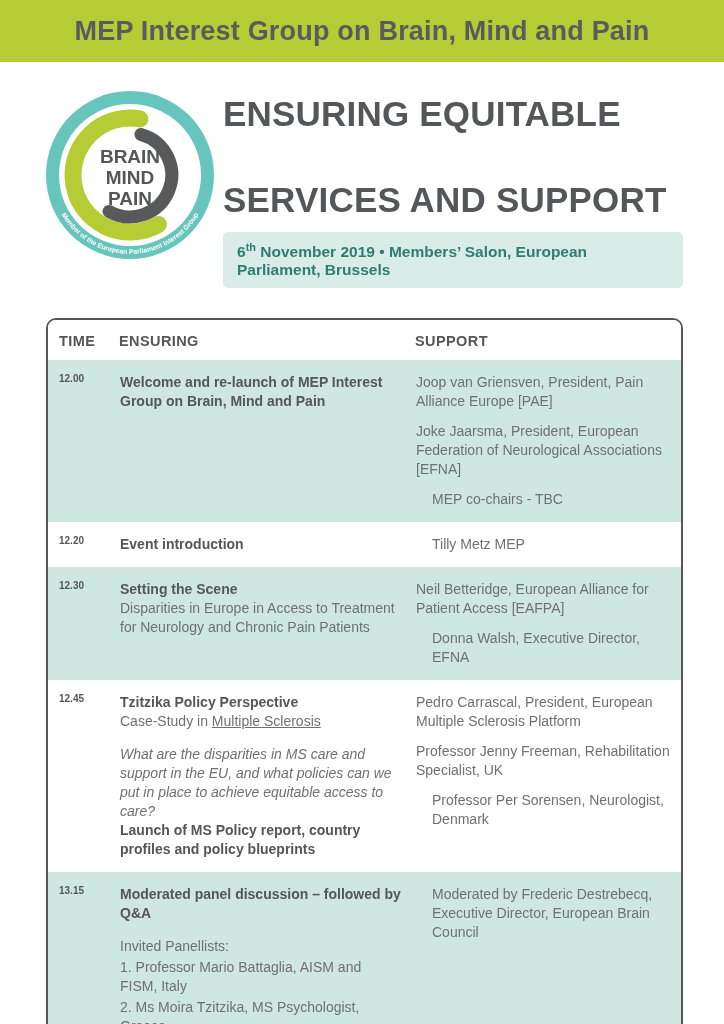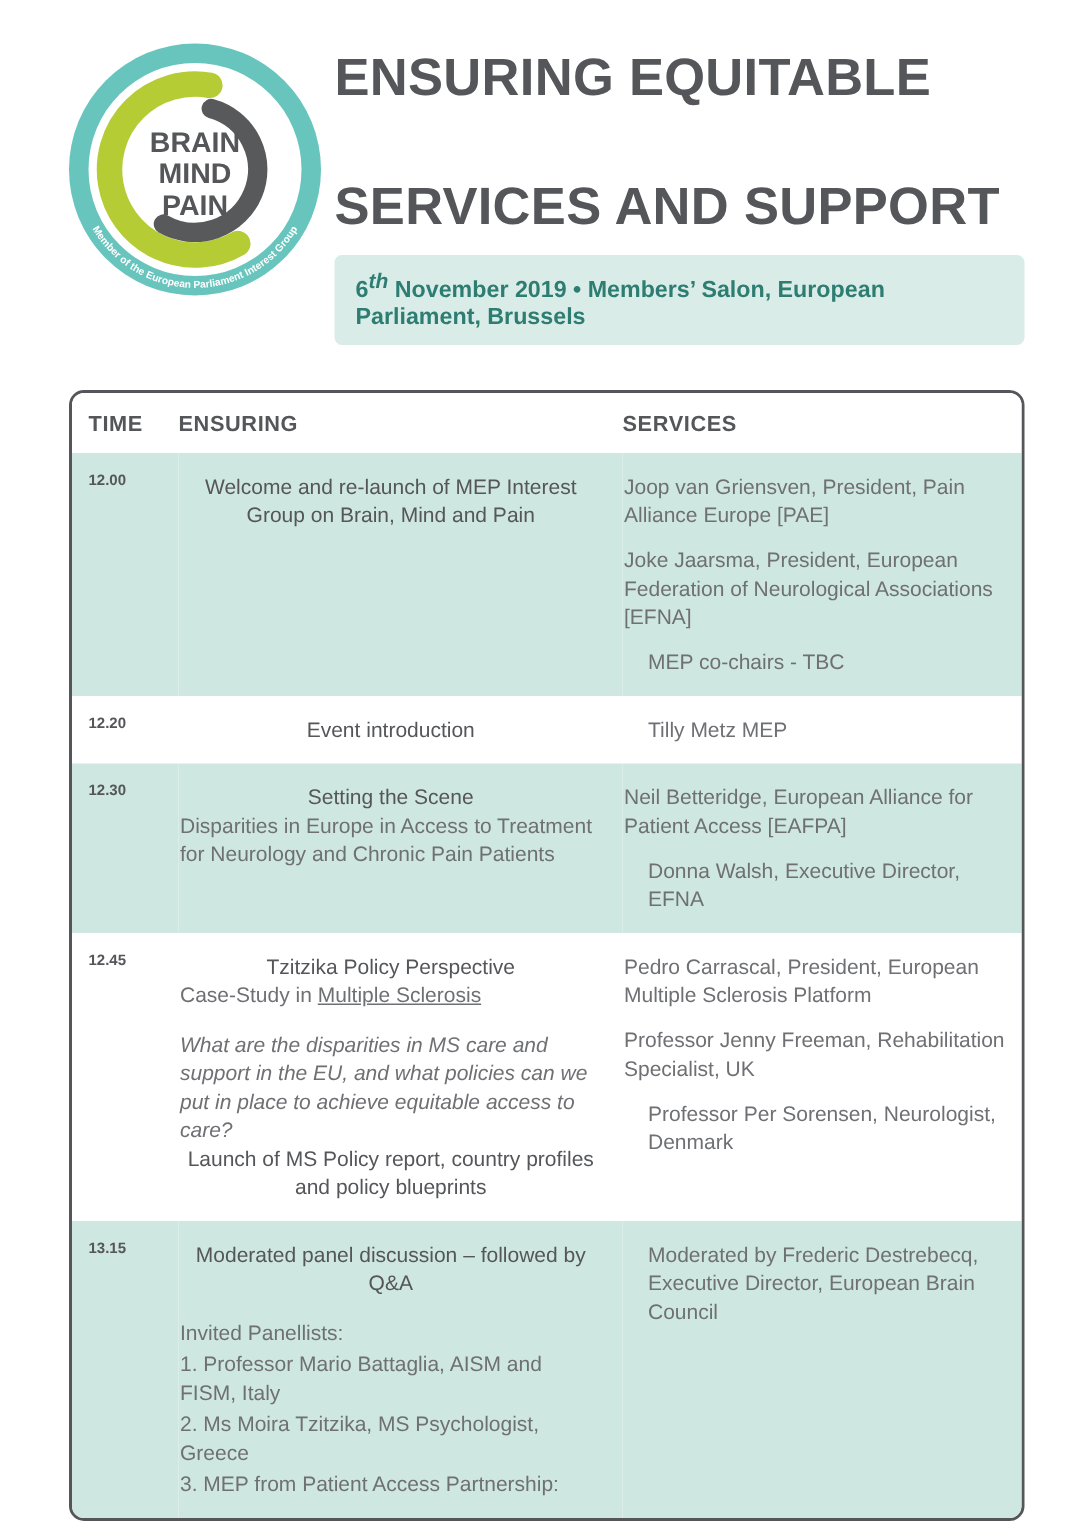--- a/index.html
+++ b/index.html
@@ -68,6 +68,9 @@
 
 <div class="page">
 
+  <header class="banner">
+    <h1>MEP Interest Group on Brain, Mind and Pain</h1>
+  </header>
 
   <section class="hero">
     <div class="logo-wrap">

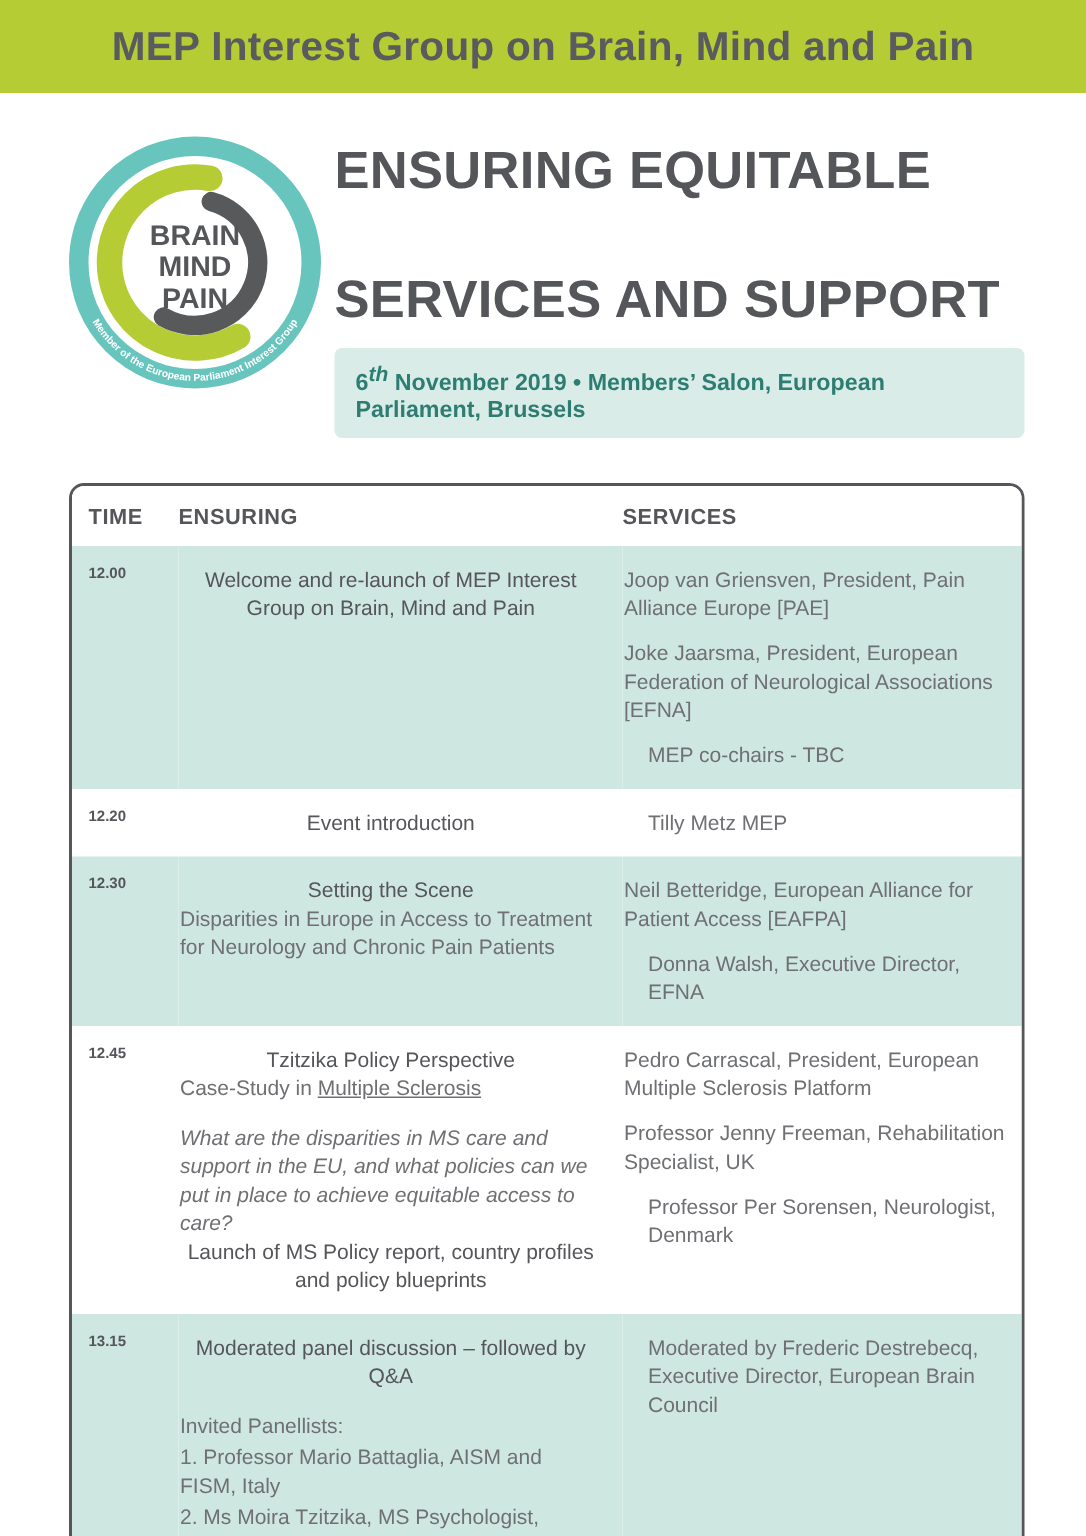--- a/index.html
+++ b/index.html
@@ -33,7 +33,7 @@
     color:var(--dark-teal,#2e7d72); font-weight:700; font-size:15.5px;
     padding:9px 14px; border-radius:5px;
   }
-  .date-band sup { font-size:14px;font-style:italic; }
+  .date-band sup { font-size:11px; }
 
   
   .table-frame {

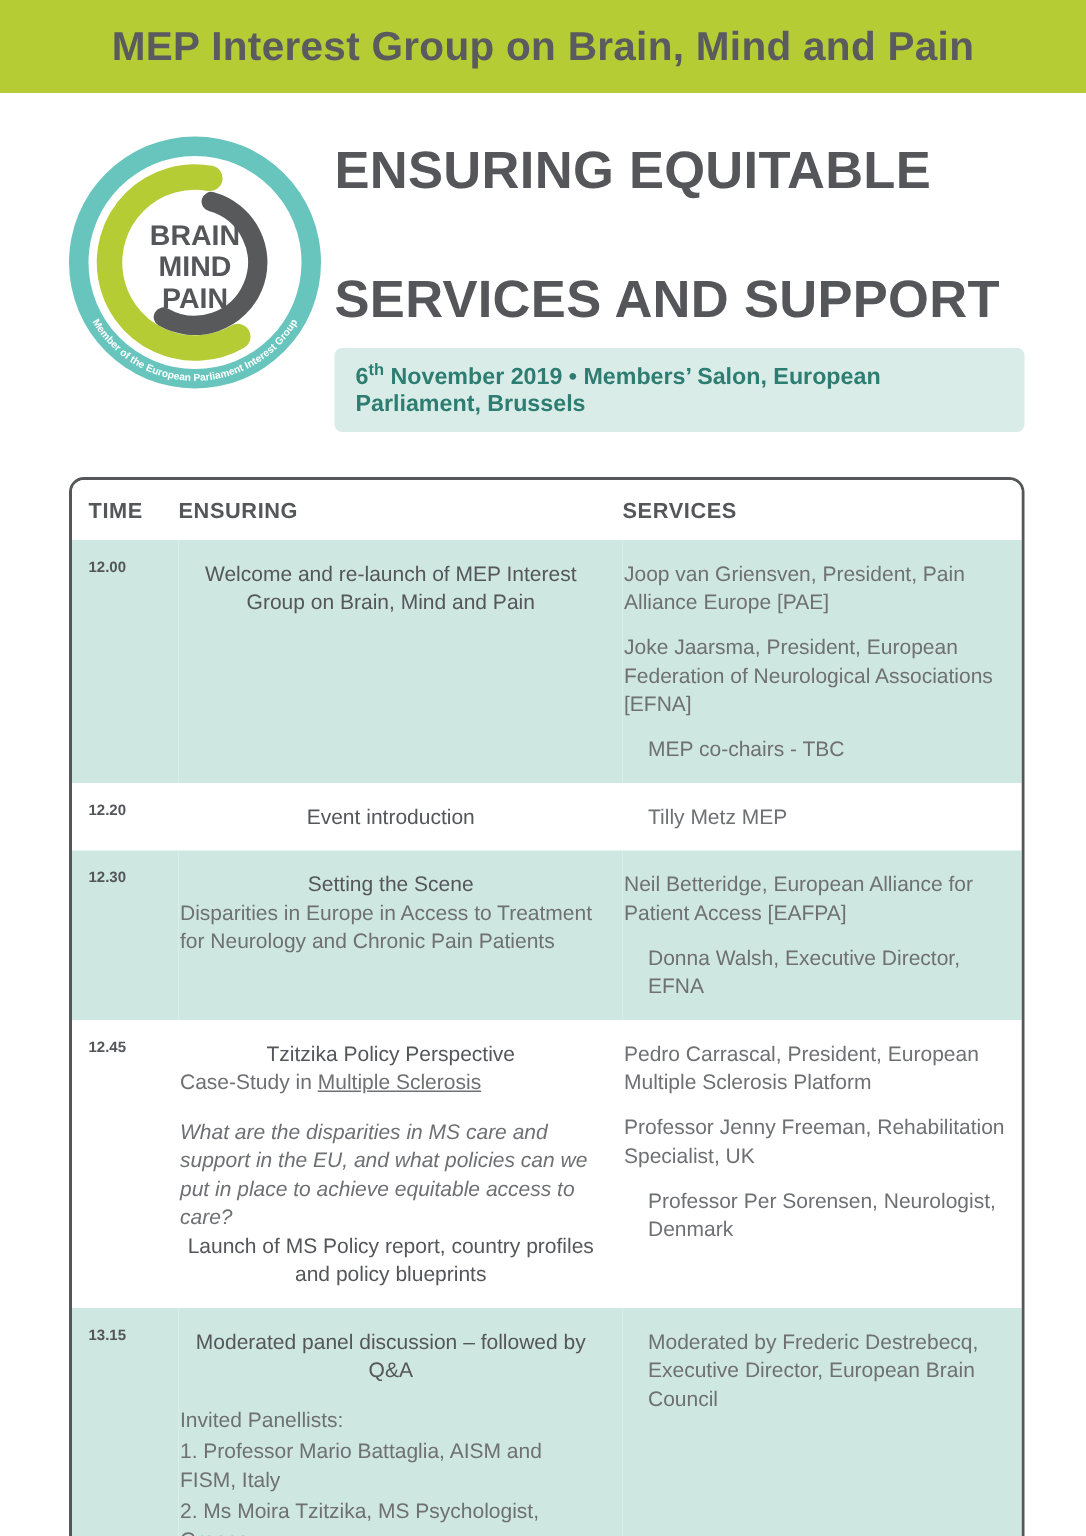--- a/index.html
+++ b/index.html
@@ -109,7 +109,7 @@
         <tr>
           <th class="h-time">TIME</th>
           <th>ENSURING</th>
-          <th>SERVICES</th>
+          <th>SUPPORT</th>
         </tr>
       </thead>
       <tbody>

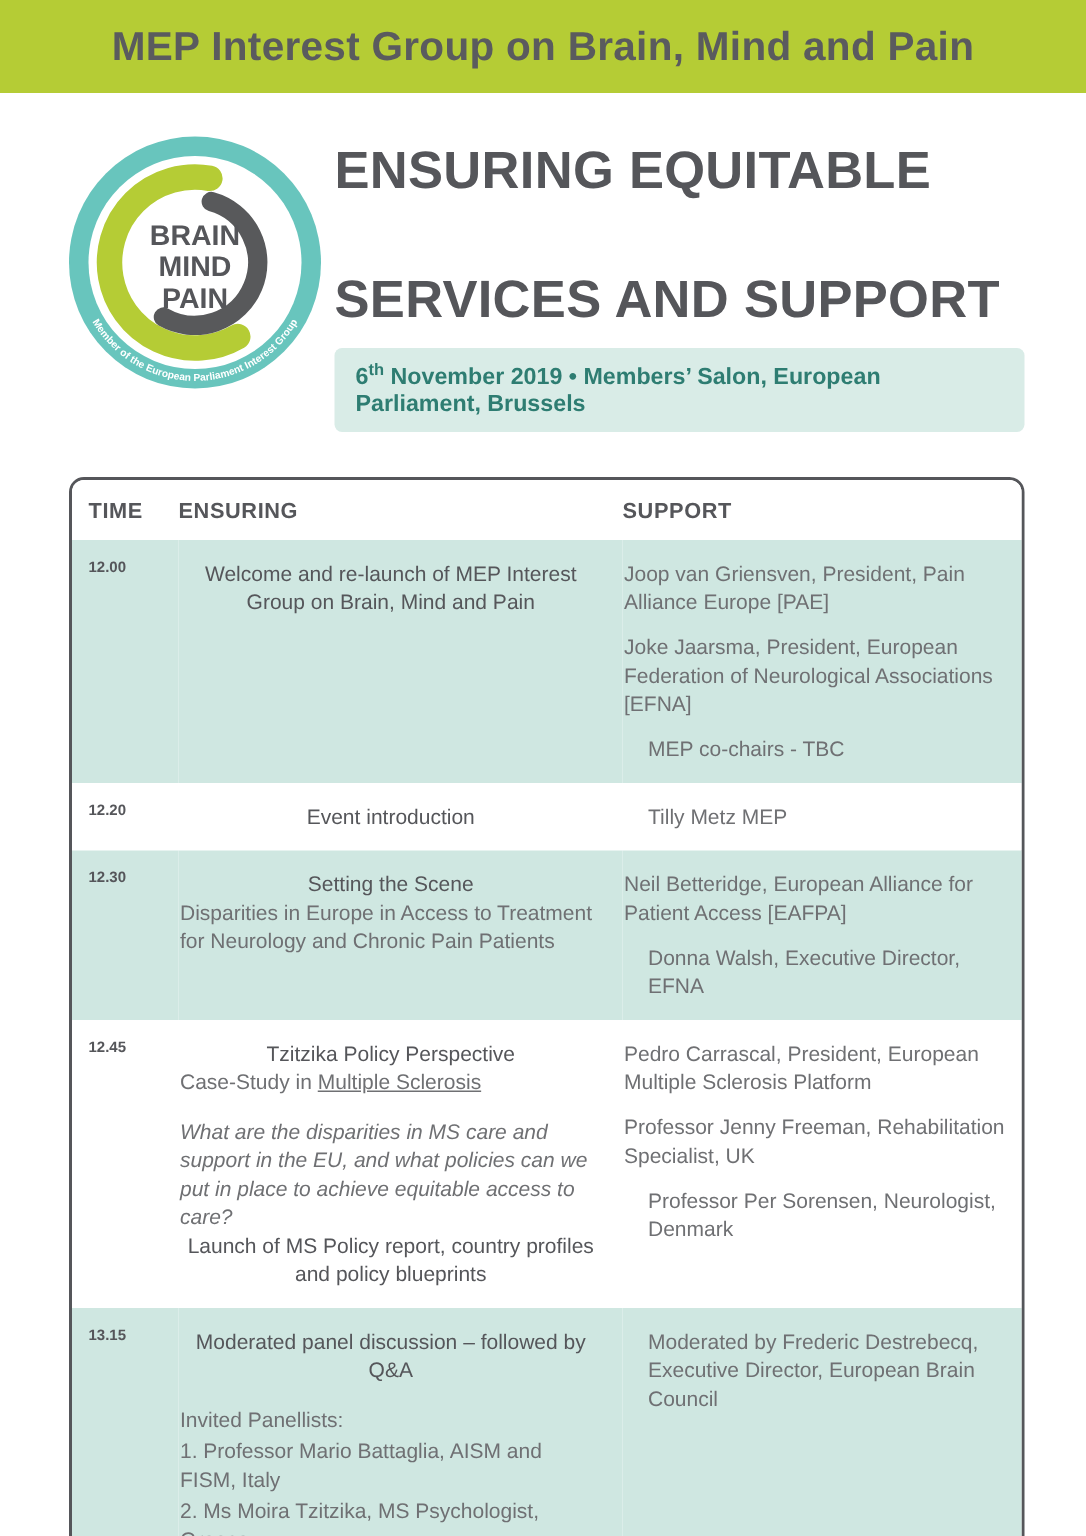--- a/index.html
+++ b/index.html
@@ -54,7 +54,7 @@
   td.time { padding-left:11px; font-size:10px; font-weight:700; color:var(--ink,#55565a); }
   td.session { padding-right:14px; }
   td.session p { margin:0; font-size:14px; line-height:19px; color:var(--body-gray,#6f7073); }
-  td.session p.bold { font-weight:400; color:var(--ink,#55565a);text-align:center; }
+  td.session p.bold { font-weight:700; color:var(--ink,#55565a); }
   td.session p.italic { font-style:italic; }
   td.session p.gap { margin-top:14px; }
   td.session p.list { margin-top:2px; }

